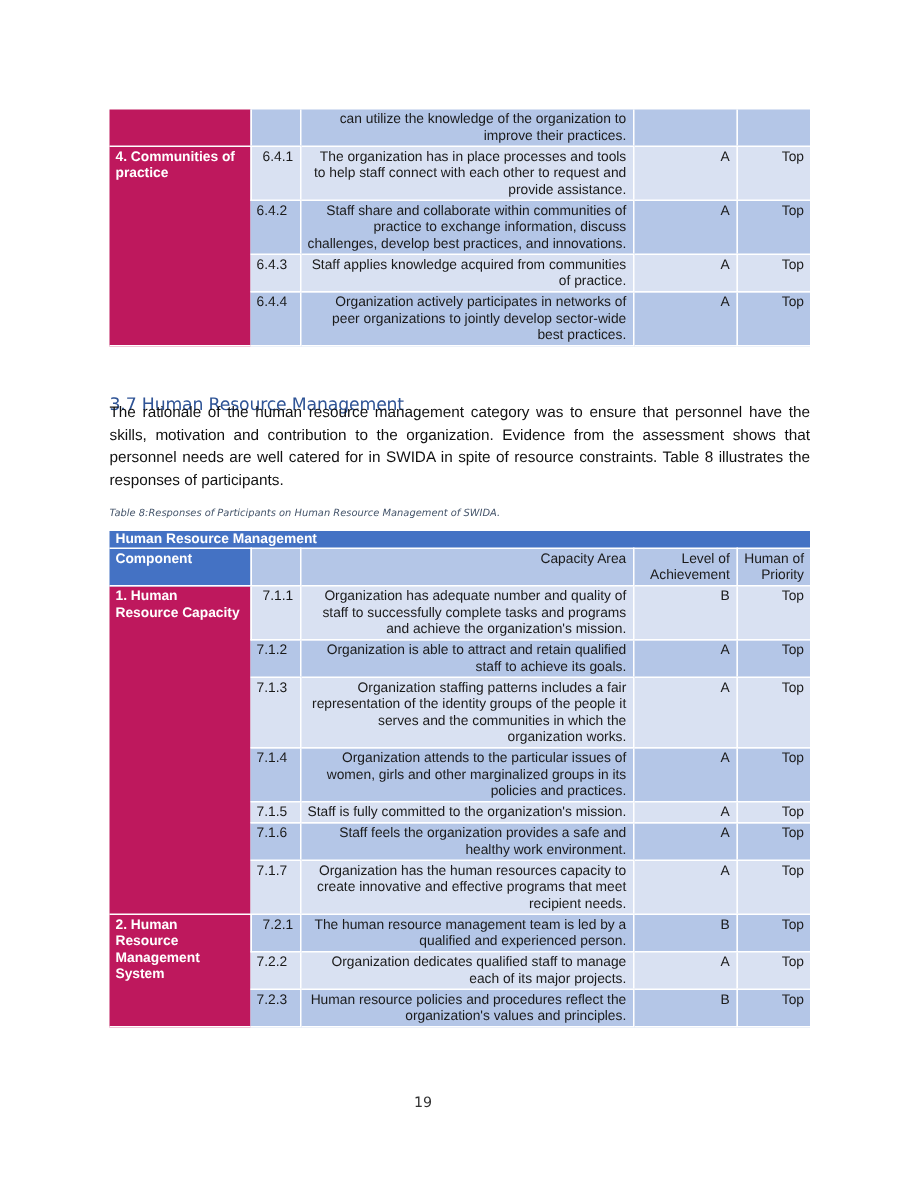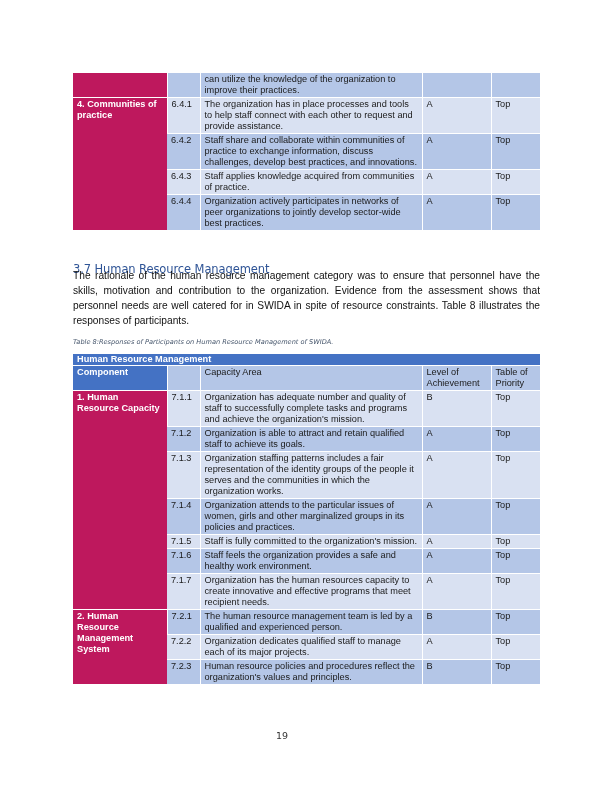--- a/index.html
+++ b/index.html
@@ -8,7 +8,7 @@
   .tbl { position: absolute; left: 73px; width: 467px; border-collapse: collapse;
          table-layout: fixed; font-size: 9.2px; line-height: 11px; }
   .tbl td { vertical-align: top; padding: 1px 4px 1px 4px; border-bottom: 1px solid #ffffff; }
-  .tbl td + td { border-left: 1px solid #ffffff; }
+  .tbl td + td { border-left: 1px solid #ffffff; text-align: right; }
   .comp { background: #be185d; color: #ffffff; font-weight: bold; }
   .r-dark td.c { background: #b4c6e7; }
   .r-light td.c { background: #d9e1f2; }

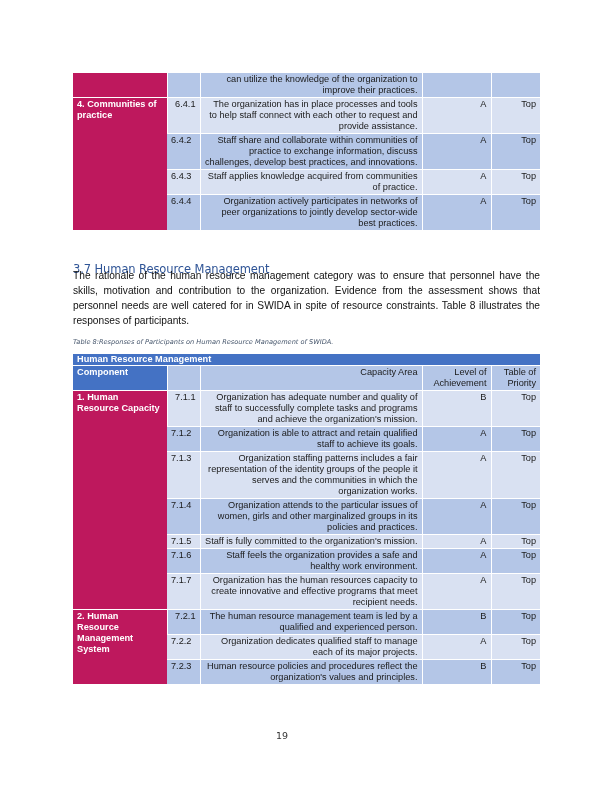--- a/index.html
+++ b/index.html
@@ -94,7 +94,7 @@
       <td class="c"></td>
       <td class="c">Capacity Area</td>
       <td class="c">Level of Achievement</td>
-      <td class="c">Table of Priority</td>
+      <td class="c">Human of Priority</td>
     </tr>
 
     <tr class="r-light">

